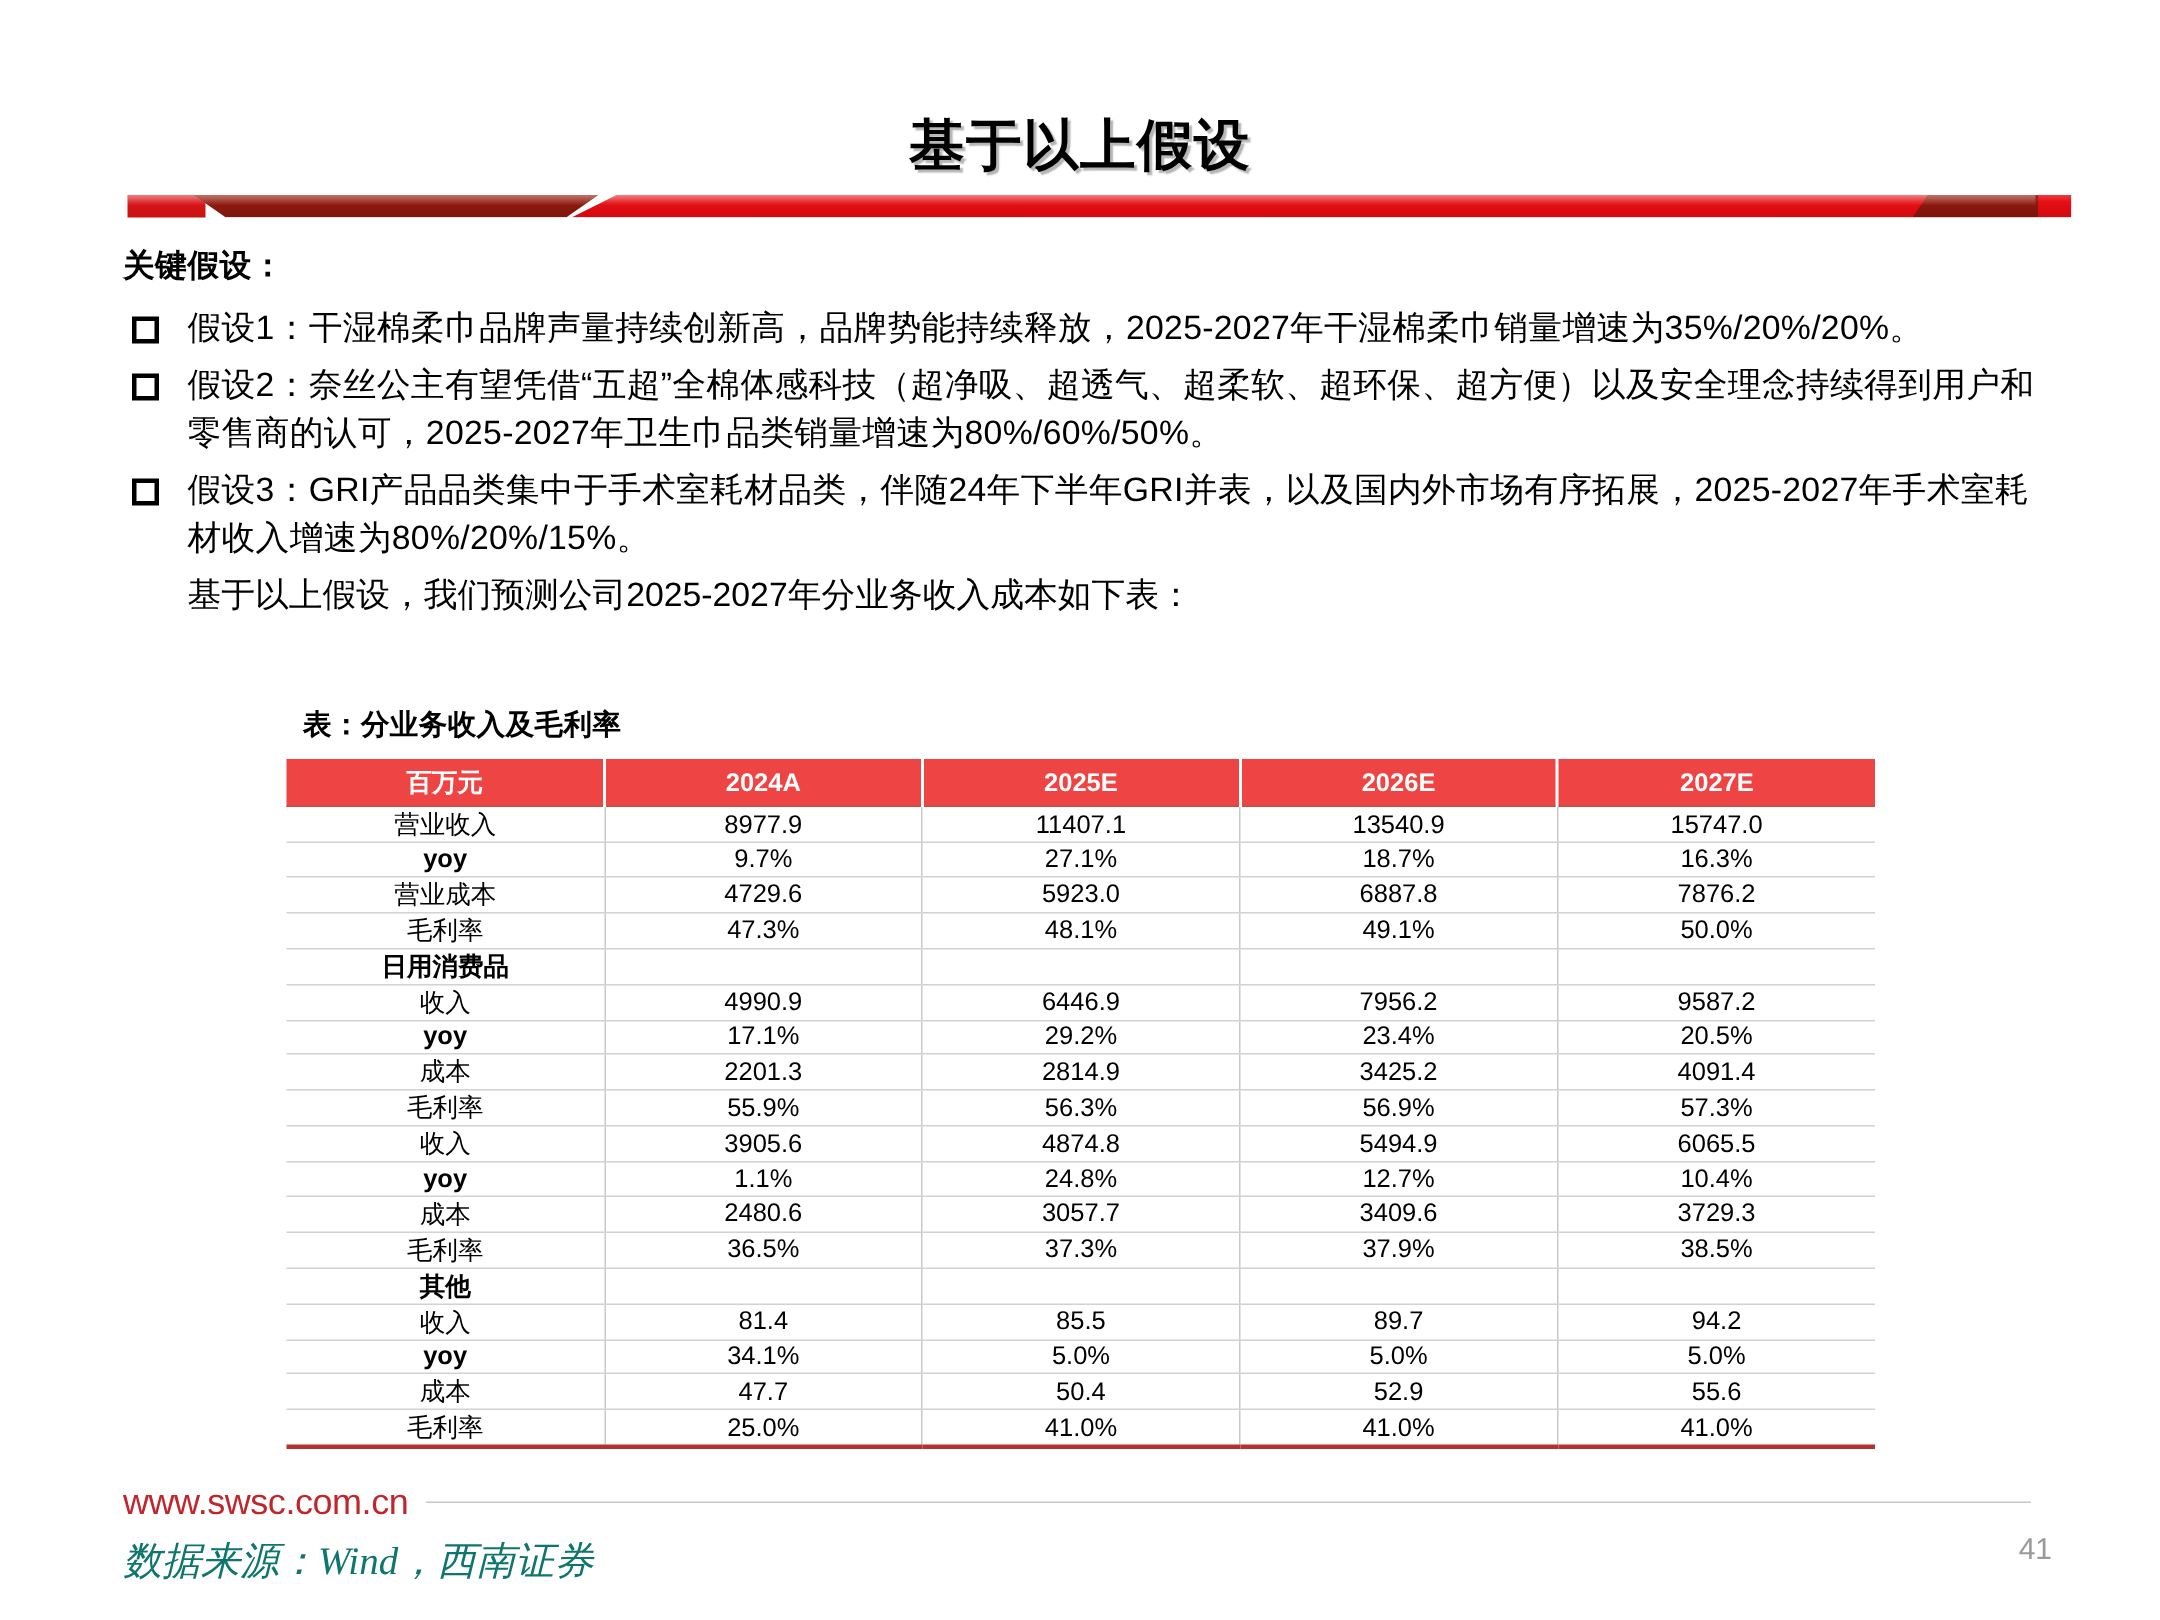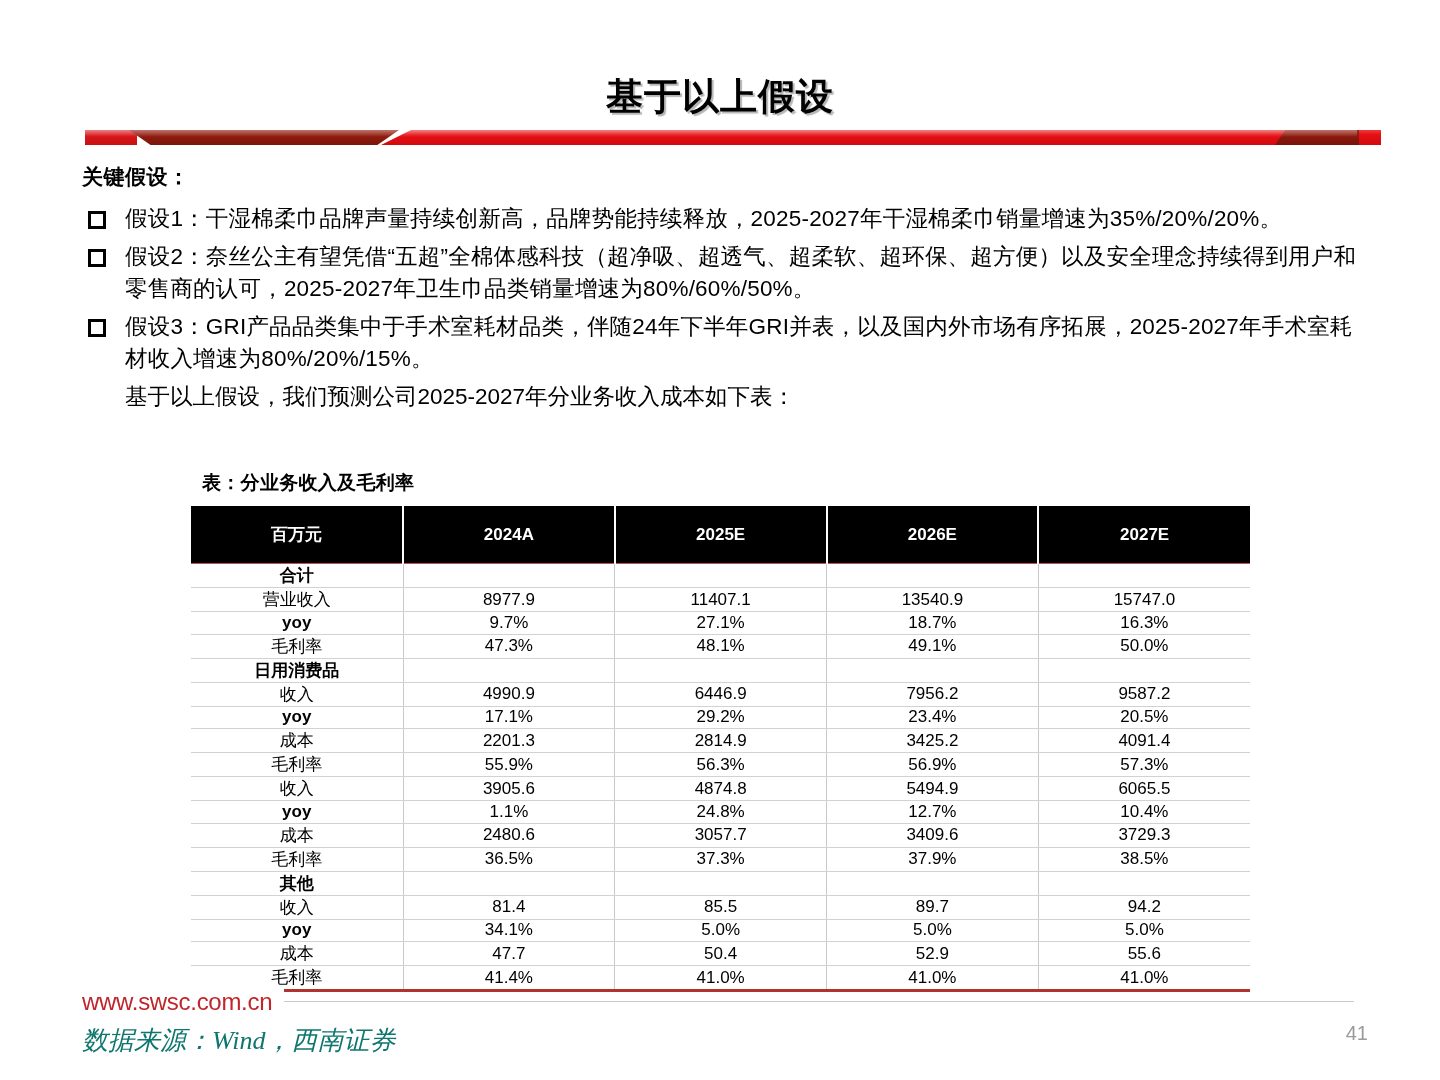--- a/index.html
+++ b/index.html
@@ -133,13 +133,13 @@
   .data-table col.cx { width: 211.75px; }
 
   .data-table th {
-    background: #000000;
+    background: #ef4444;
     color: #ffffff;
     font-size: 17px;
     font-weight: bold;
     text-align: center;
     height: 25px;
-    padding: 16px;
+    padding: 3px;
     border-right: 2px solid #ffffff;
     border-bottom: 1px solid #c0504d;
   }

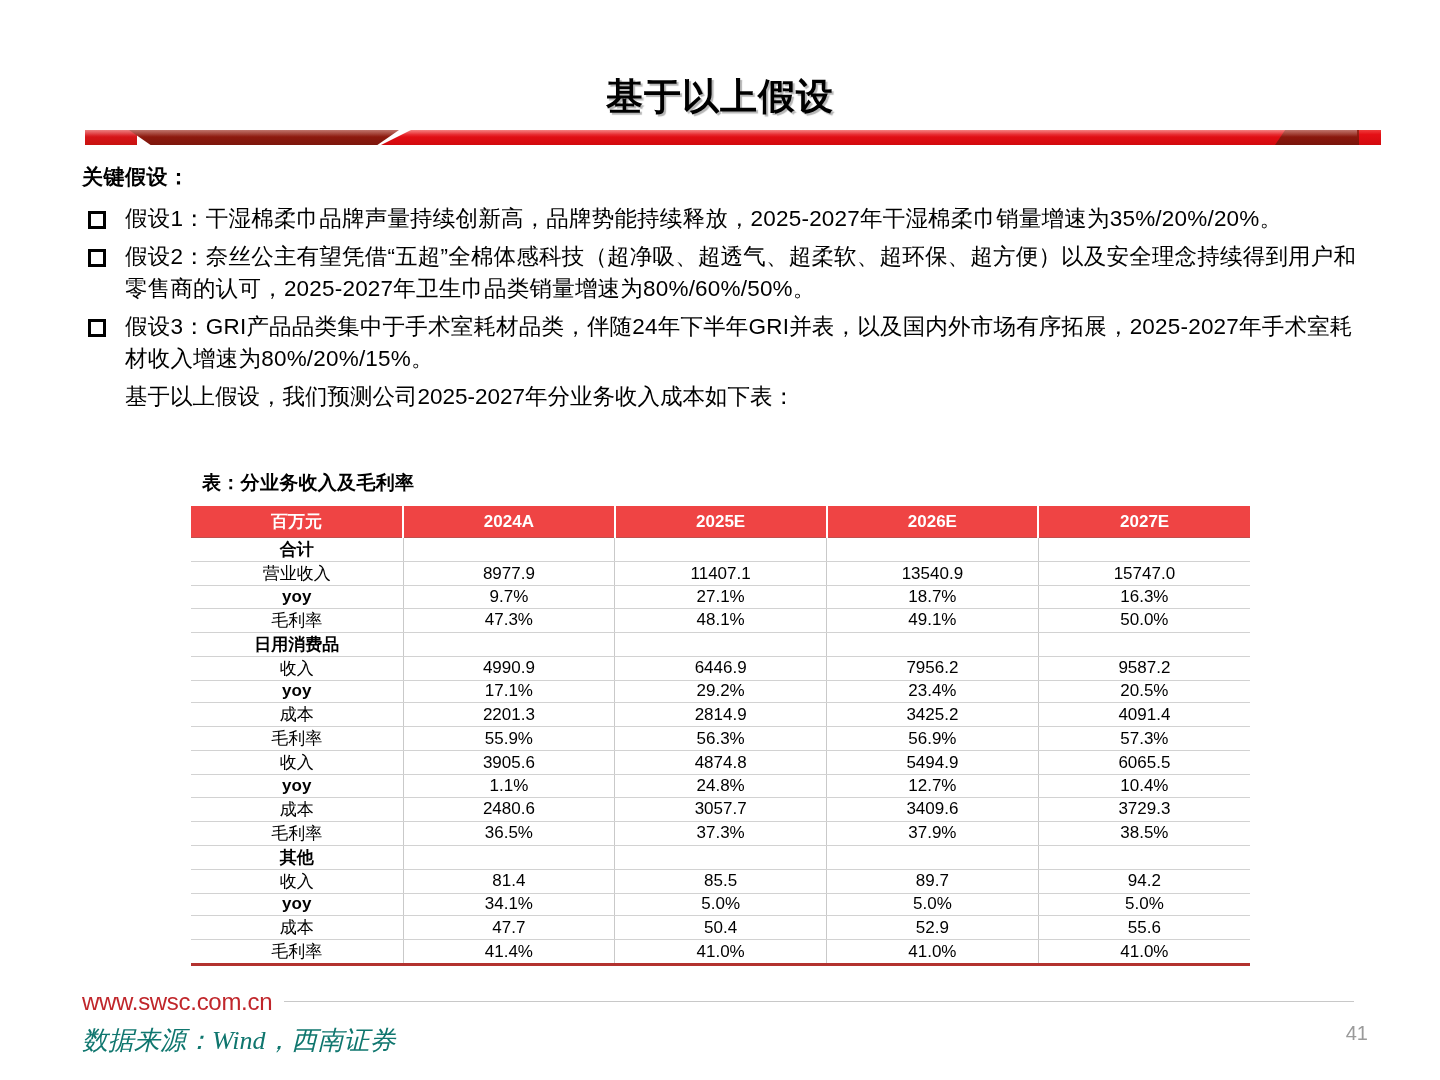--- a/index.html
+++ b/index.html
@@ -247,13 +247,6 @@
     </tr>
   </thead>
   <tbody id="table-body">
-      <tr class="section">
-        <td>合计</td>
-        <td></td>
-        <td></td>
-        <td></td>
-        <td></td>
-      </tr>
       <tr class="data">
         <td>营业收入</td>
         <td>8977.9</td>

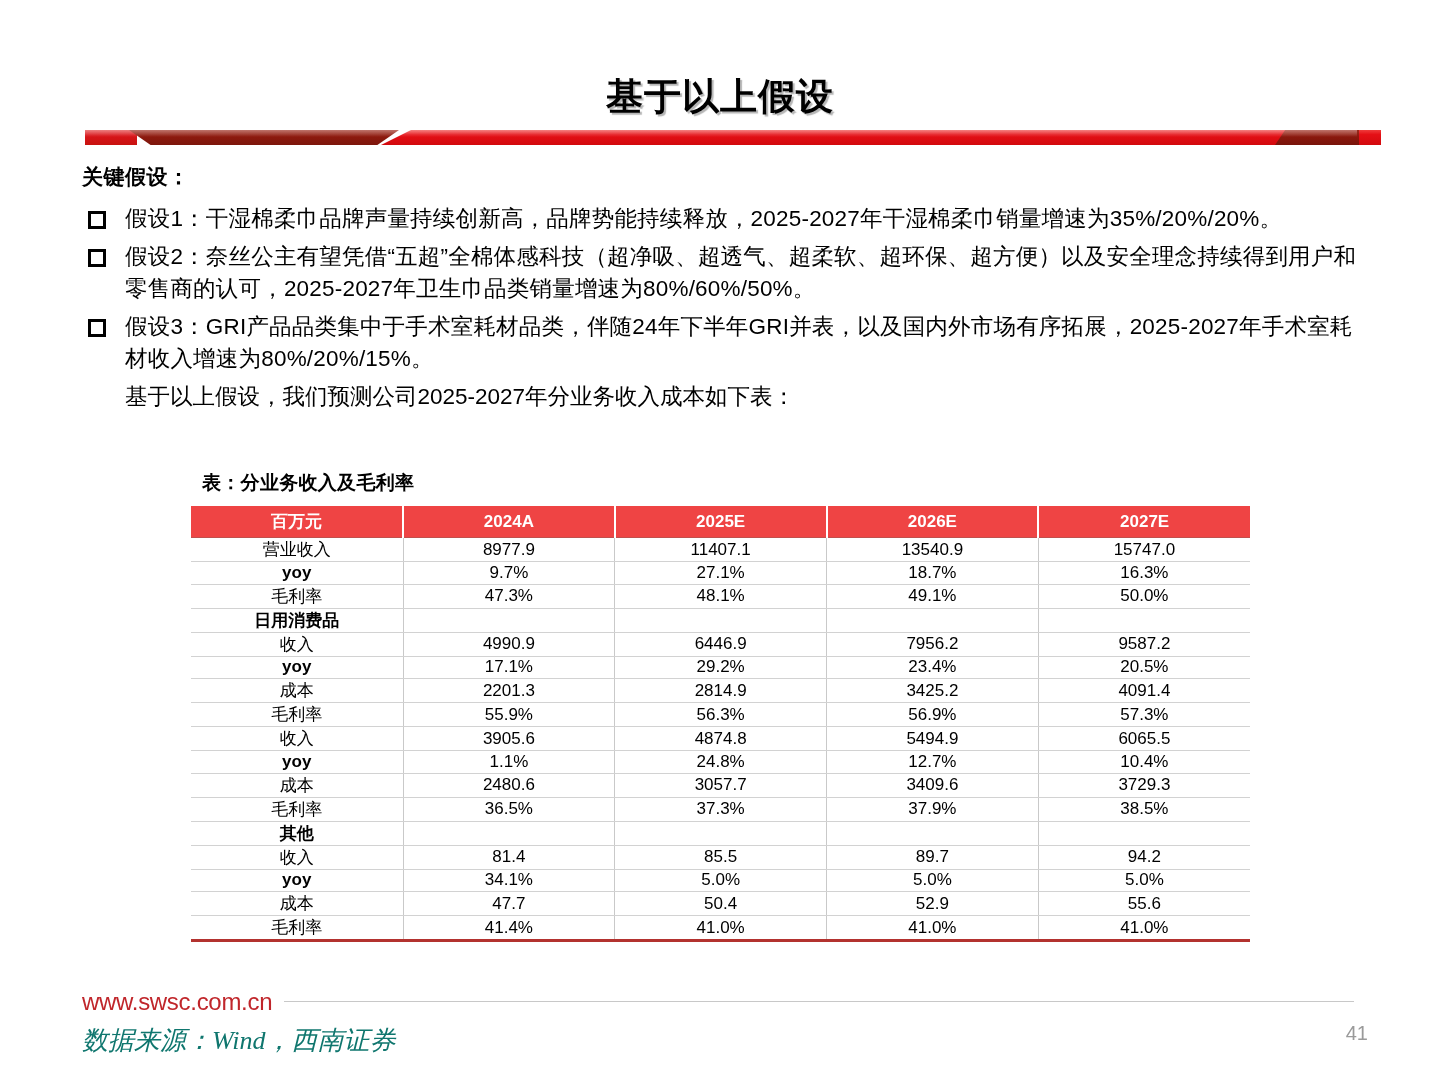--- a/index.html
+++ b/index.html
@@ -262,6 +262,13 @@
         <td>16.3%</td>
       </tr>
       <tr class="data">
+        <td>营业成本</td>
+        <td>4729.6</td>
+        <td>5923.0</td>
+        <td>6887.8</td>
+        <td>7876.2</td>
+      </tr>
+      <tr class="data">
         <td>毛利率</td>
         <td>47.3%</td>
         <td>48.1%</td>

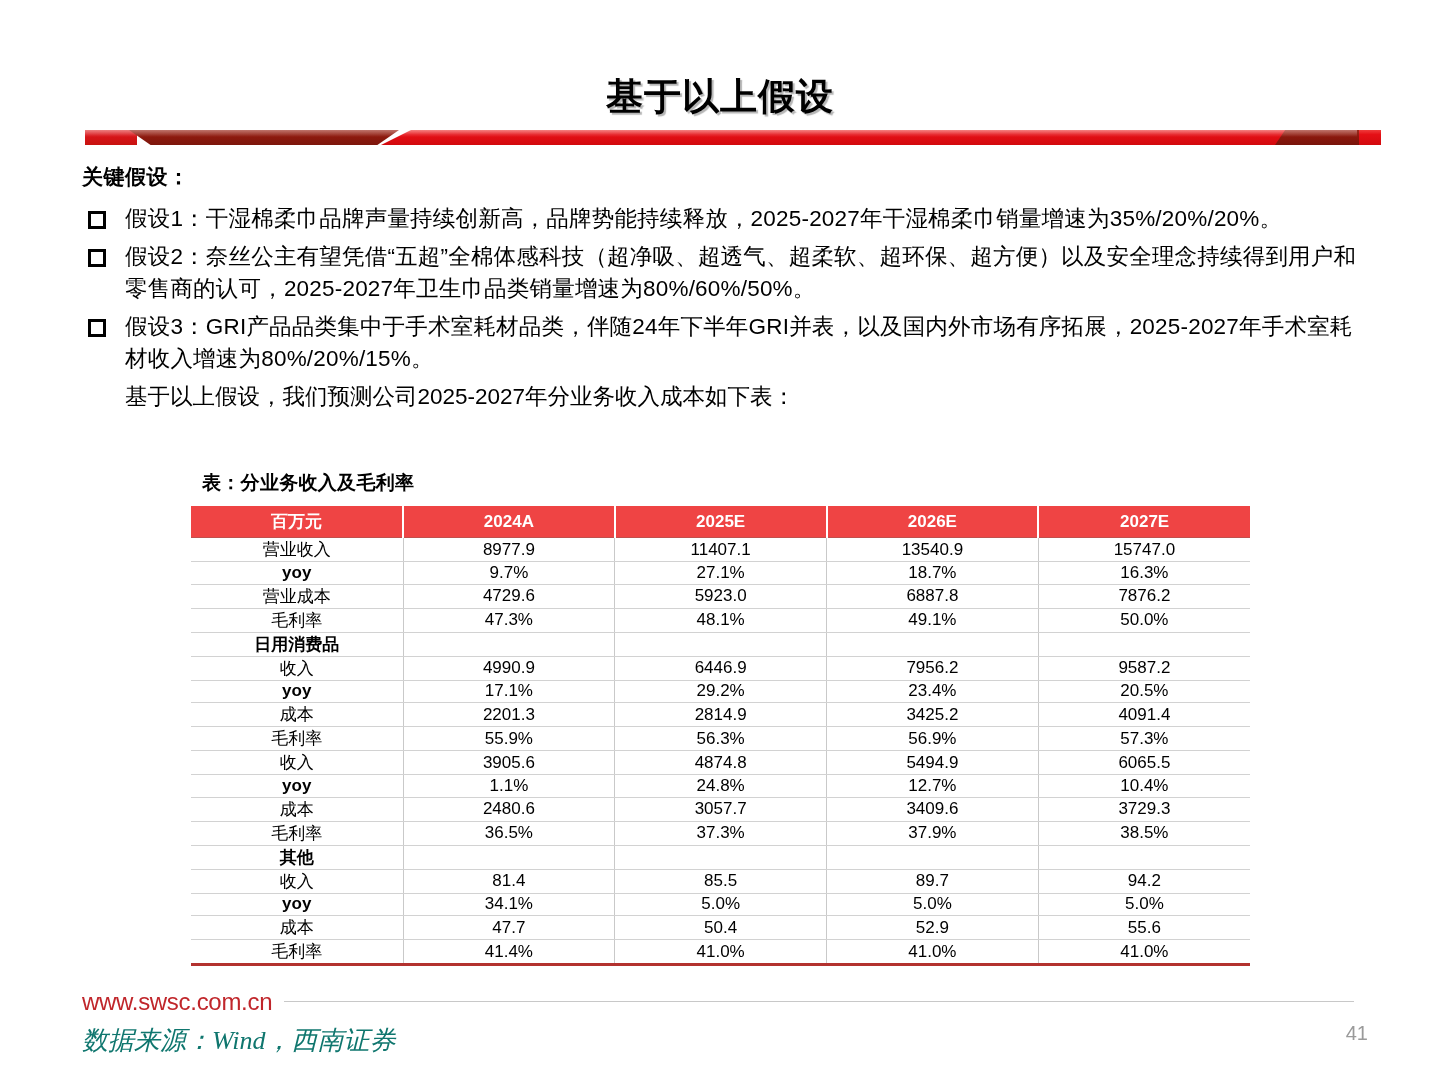--- a/index.html
+++ b/index.html
@@ -368,7 +368,7 @@
       </tr>
       <tr class="data">
         <td>毛利率</td>
-        <td>41.4%</td>
+        <td>25.0%</td>
         <td>41.0%</td>
         <td>41.0%</td>
         <td>41.0%</td>

